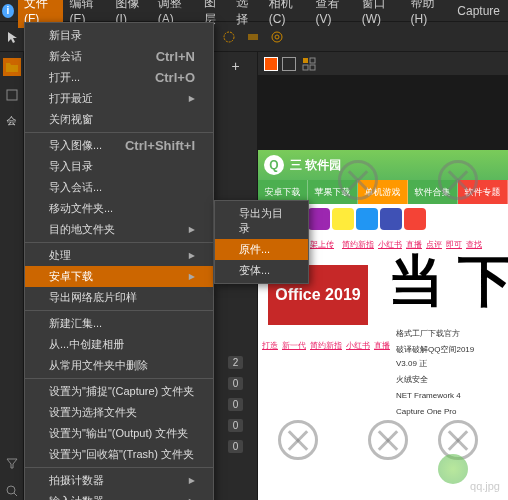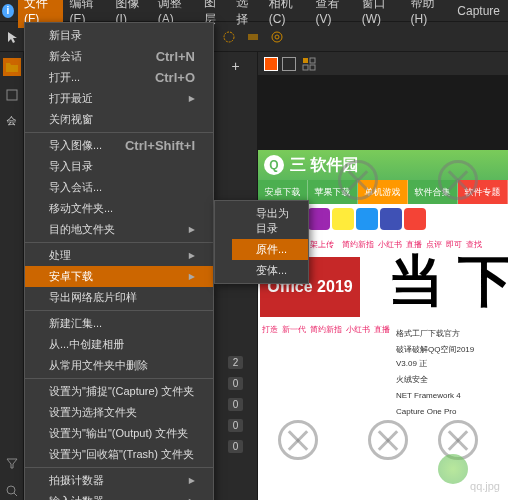--- a/index.html
+++ b/index.html
@@ -40,7 +40,7 @@
 .preview { position: absolute; left: 258px; top: 150px; width: 250px; height: 350px; background: #fff; overflow: hidden; }
 .preview-header { height: 30px; background: linear-gradient(#7acb5a, #5cb85c); display: flex; align-items: center; padding: 0 6px; gap: 6px; }
 .preview-logo { width: 20px; height: 20px; background: #fff; border-radius: 50%; display: flex; align-items: center; justify-content: center; color: #5cb85c; font-size: 12px; font-weight: bold; }
-.preview-title { color: #fff; font-size: 16px; font-weight: bold; }
+.preview-title { color: #fff; font-size: 12px; font-weight: bold; }
 .watermark-x { position: absolute; width: 40px; height: 40px; border: 3px solid rgba(120,120,120,0.5); border-radius: 50%; display: flex; align-items: center; justify-content: center; }
 .watermark-x::before, .watermark-x::after { content: ''; position: absolute; width: 26px; height: 3px; background: rgba(120,120,120,0.5); }
 .watermark-x::before { transform: rotate(45deg); }

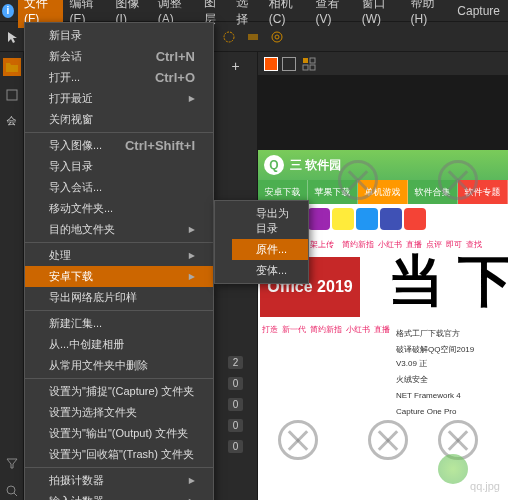--- a/index.html
+++ b/index.html
@@ -21,7 +21,7 @@
 .menu-shortcut { color: #aaa; font-size: 13px; font-weight: bold; }
 .submenu-arrow { font-size: 8px; color: #aaa; }
 
-.submenu { position: absolute; top: 200px; left: 214px; width: 95px; background: #3a3a3a; border: 1px solid #555; box-shadow: 2px 2px 8px rgba(0,0,0,0.5); z-index: 101; padding-left: 17px; }
+.submenu { position: absolute; top: 200px; left: 214px; width: 95px; background: #3a3a3a; border: 1px solid #555; box-shadow: 2px 2px 8px rgba(0,0,0,0.5); z-index: 101; }
 
 .left-panel { position: absolute; left: 0; top: 52px; width: 24px; height: 448px; background: #2a2a2a; border-right: 1px solid #1a1a1a; display: flex; flex-direction: column; gap: 10px; padding-top: 6px; align-items: center; }
 .left-tool { width: 18px; height: 18px; cursor: pointer; display: flex; align-items: center; justify-content: center; }

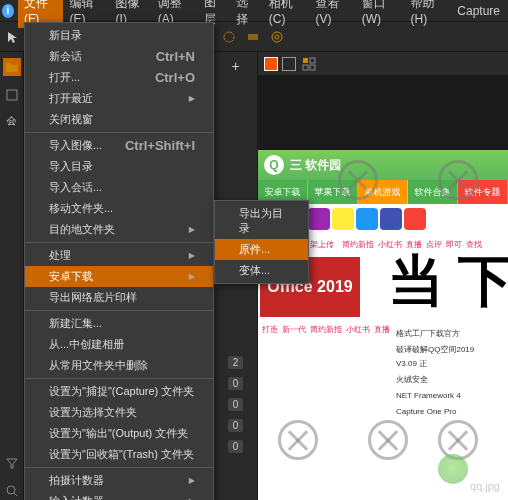--- a/index.html
+++ b/index.html
@@ -53,7 +53,7 @@
 .icon-row { display: flex; padding: 4px 2px; gap: 2px; background: #fff; }
 .app-icon { width: 22px; height: 22px; border-radius: 4px; }
 .content-links { padding: 4px; font-size: 8px; line-height: 13px; color: #e91e63; background: #fff; }
-.content-links span { margin-right: 4px; }
+.content-links span { margin-right: 4px; text-decoration: underline; }
 .office-block { width: 100px; height: 60px; background: #c62828; color: #fff; font-size: 16px; font-weight: bold; display: flex; align-items: center; justify-content: center; margin: 2px; }
 .download-panel { position: absolute; right: 12px; top: 176px; width: 100px; font-size: 8px; line-height: 14px; }
 .download-panel div { color: #333; padding: 1px 0; }

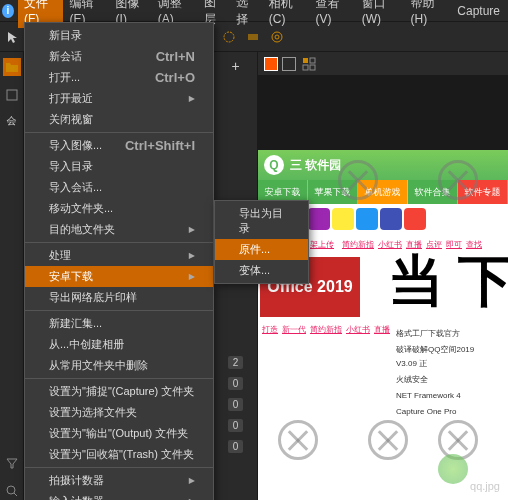--- a/index.html
+++ b/index.html
@@ -54,7 +54,7 @@
 .app-icon { width: 22px; height: 22px; border-radius: 4px; }
 .content-links { padding: 4px; font-size: 8px; line-height: 13px; color: #e91e63; background: #fff; }
 .content-links span { margin-right: 4px; text-decoration: underline; }
-.office-block { width: 100px; height: 60px; background: #c62828; color: #fff; font-size: 16px; font-weight: bold; display: flex; align-items: center; justify-content: center; margin: 2px; }
+.office-block { width: 100px; height: 60px; background: #c62828; color: #fff; font-size: 16px; font-weight: bold; display: flex; align-items: center; justify-content: center; margin: 10px; }
 .download-panel { position: absolute; right: 12px; top: 176px; width: 100px; font-size: 8px; line-height: 14px; }
 .download-panel div { color: #333; padding: 1px 0; }
 .filename { position: absolute; bottom: 8px; right: 8px; font-size: 11px; color: #ccc; }

